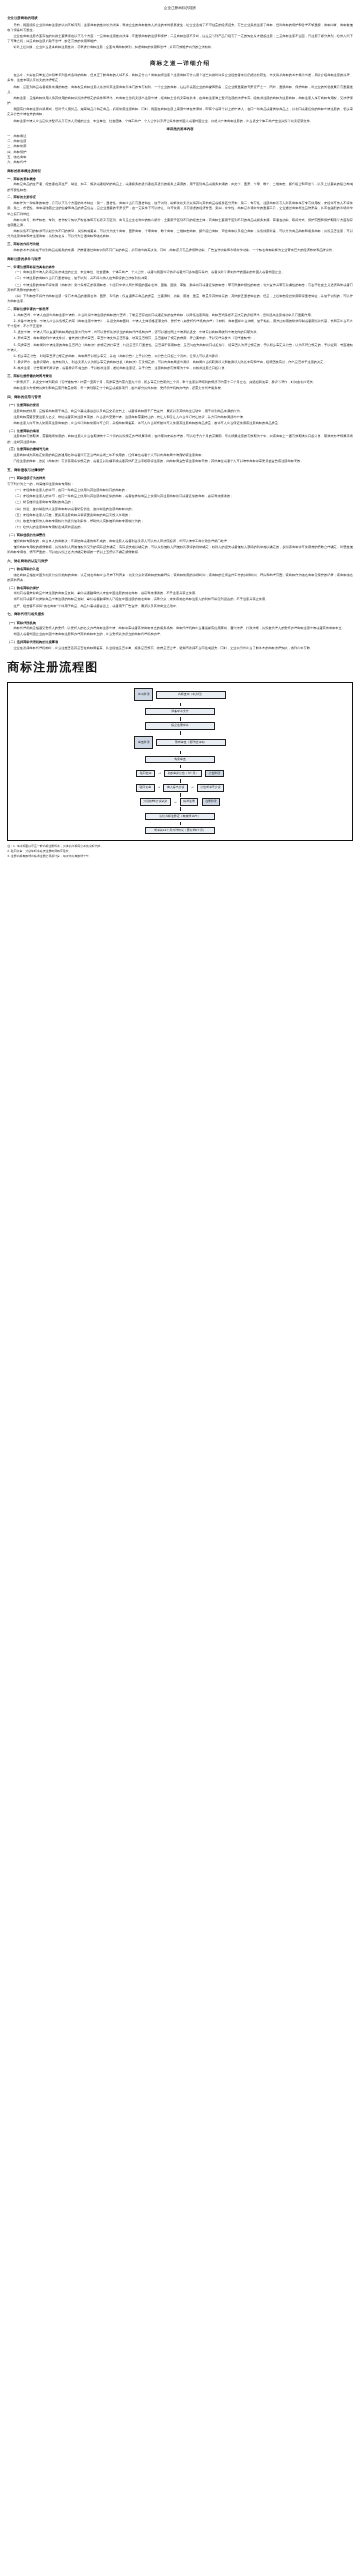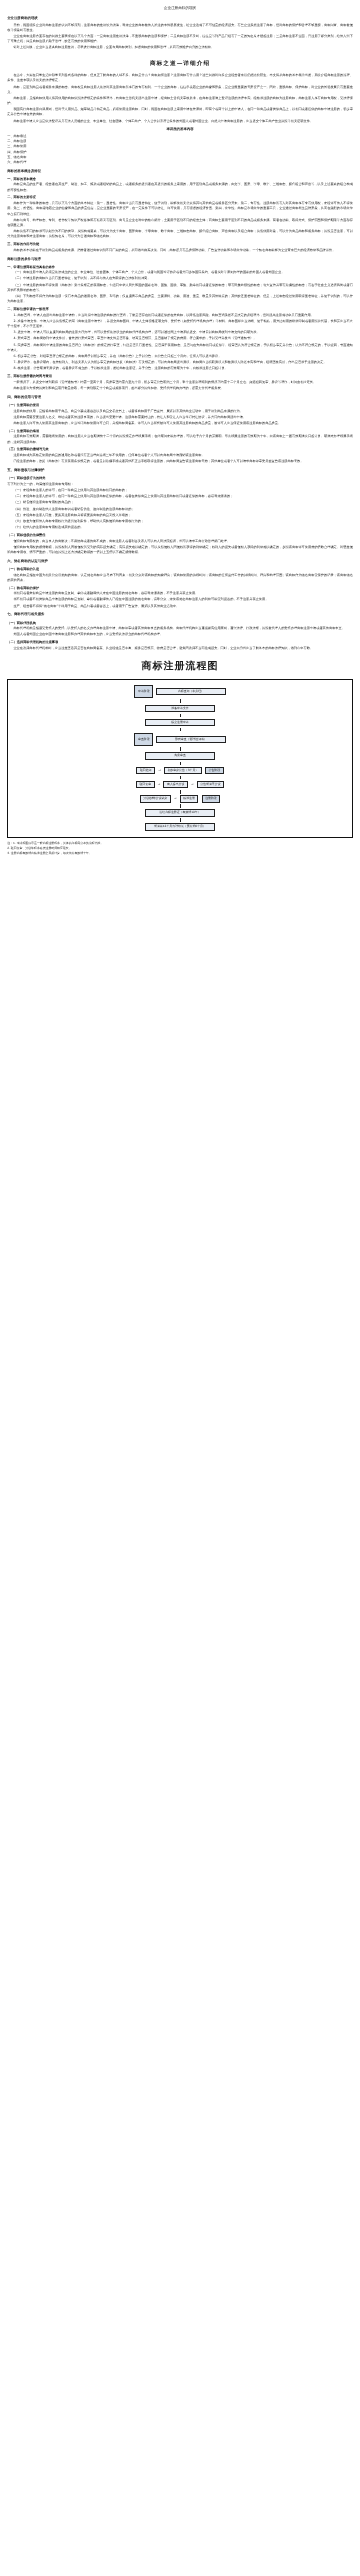--- a/index.html
+++ b/index.html
@@ -32,9 +32,9 @@
   }
   .toc p{margin:0;}
   .flow-title{
-    font-size:10px;
-    font-weight:bold;
-    text-align:center;
+    font-size:12px;
+    font-weight:bold;
+    text-align:left;
     margin:7.2px 0 4.1px 0;
     letter-spacing:1px;
   }

